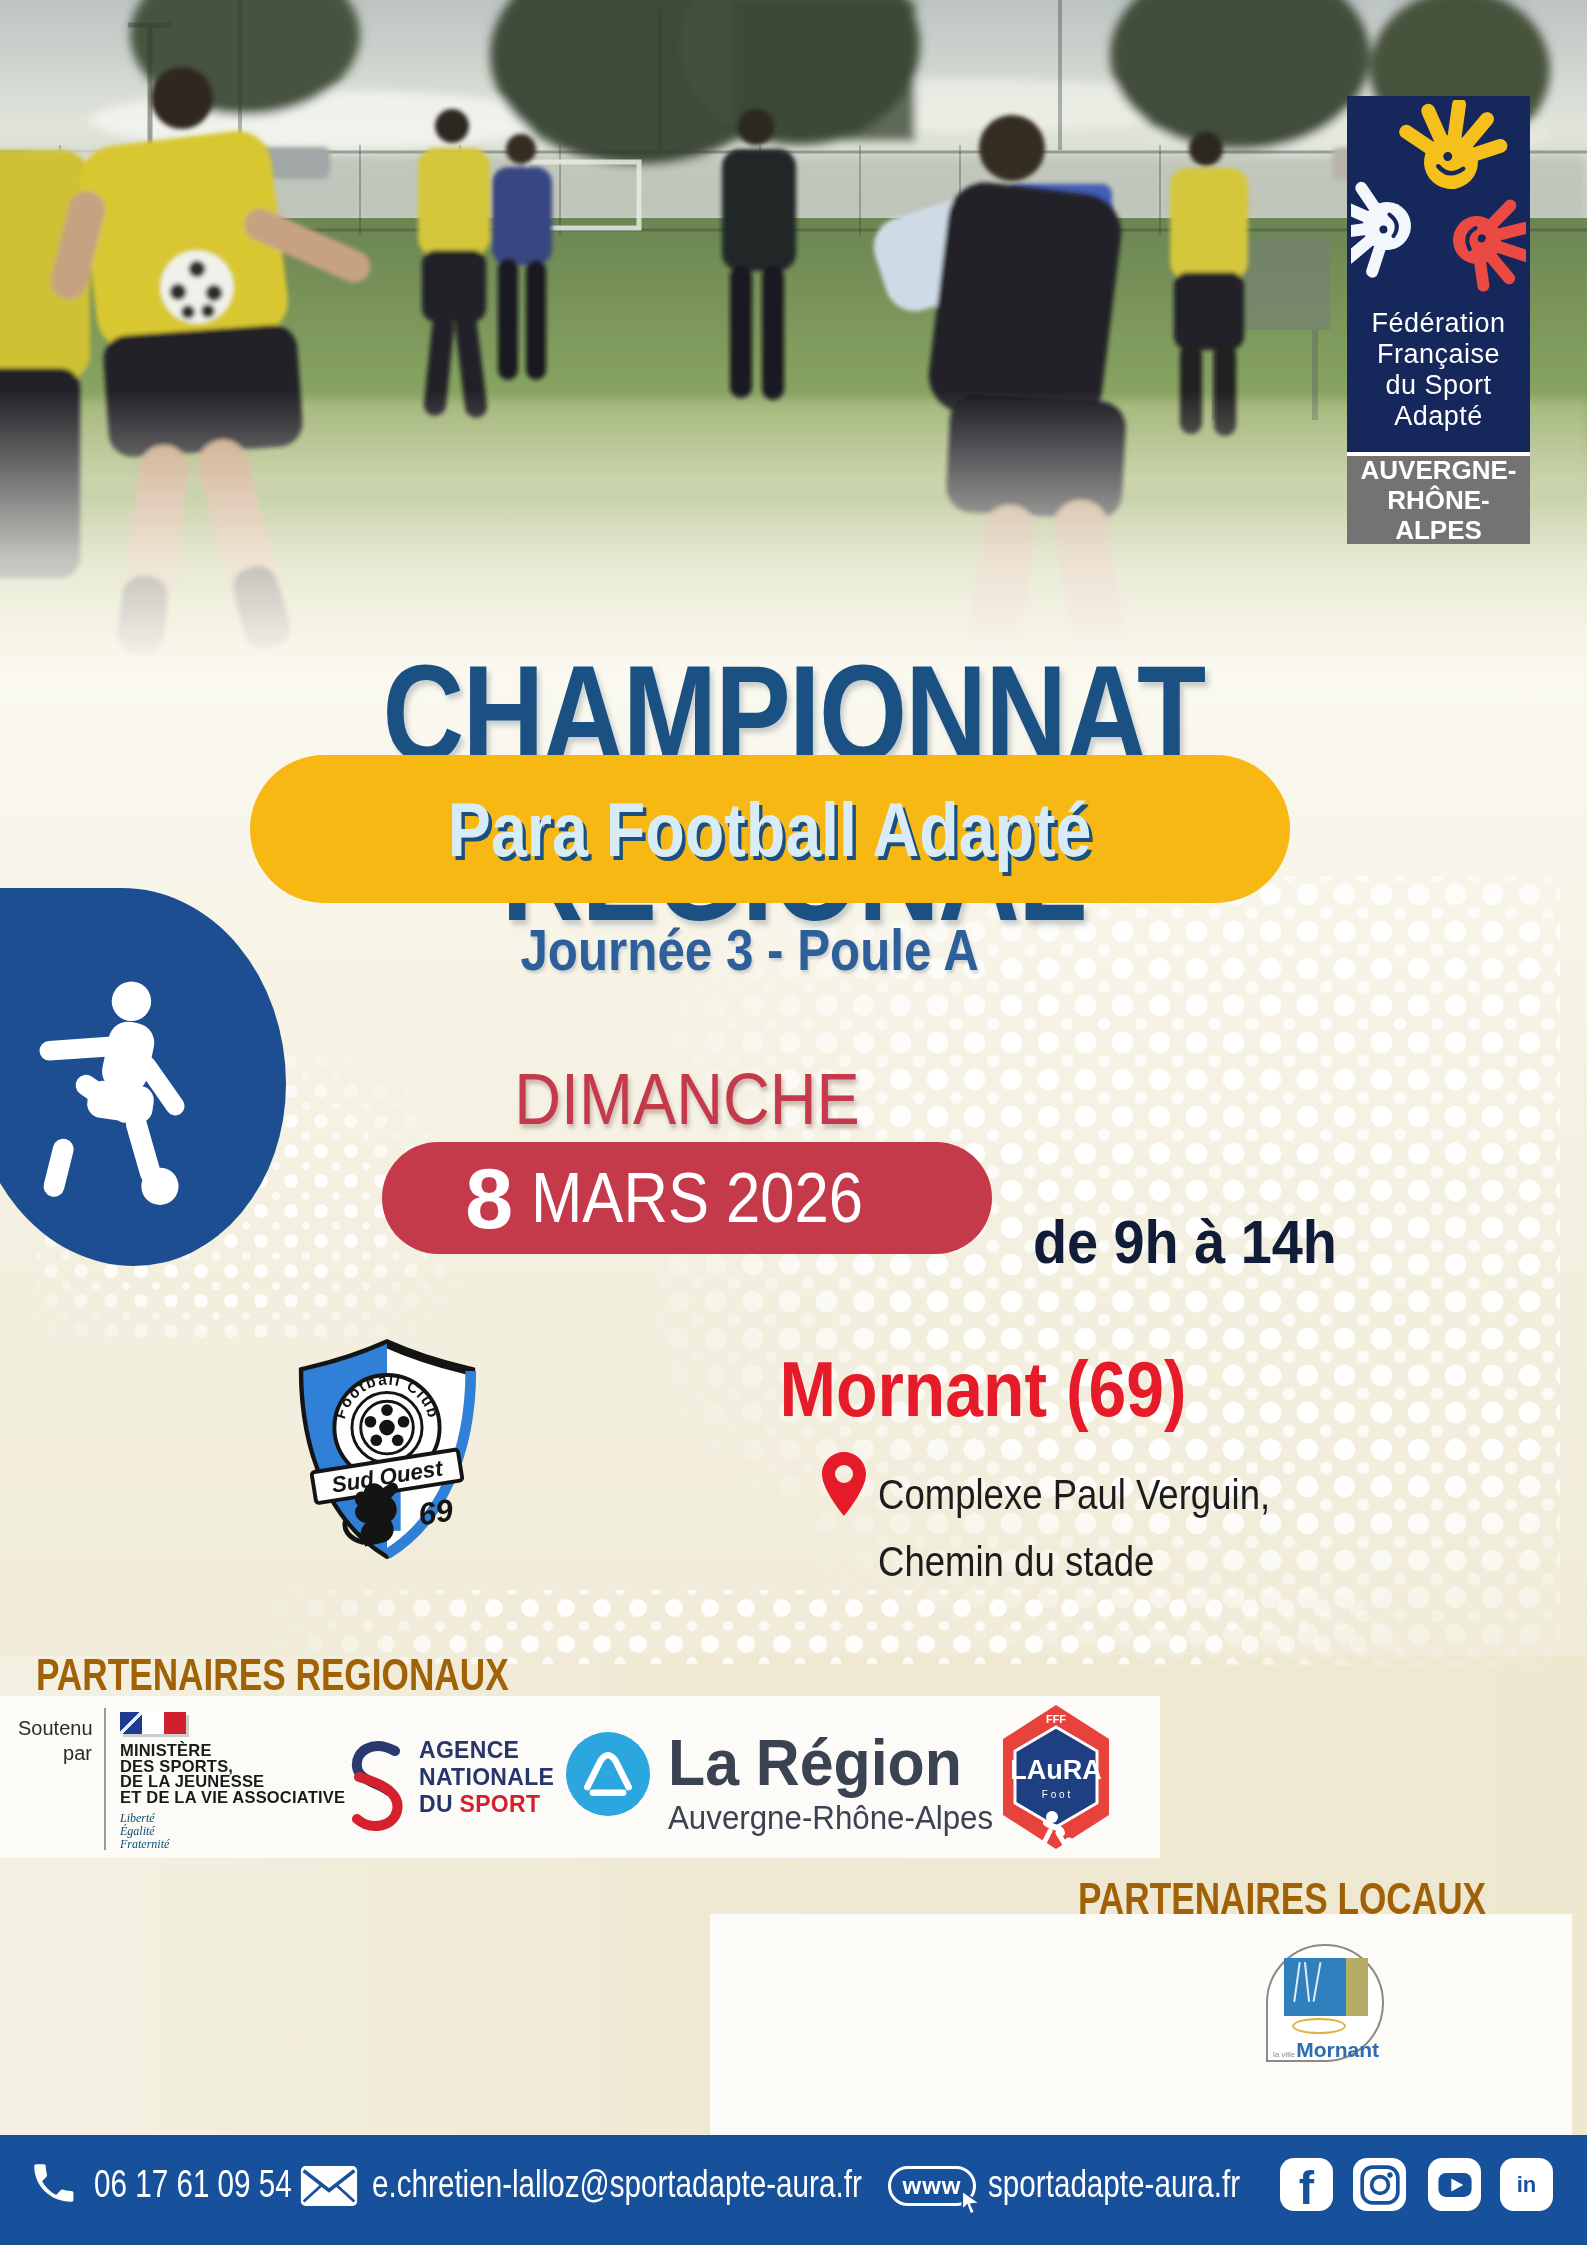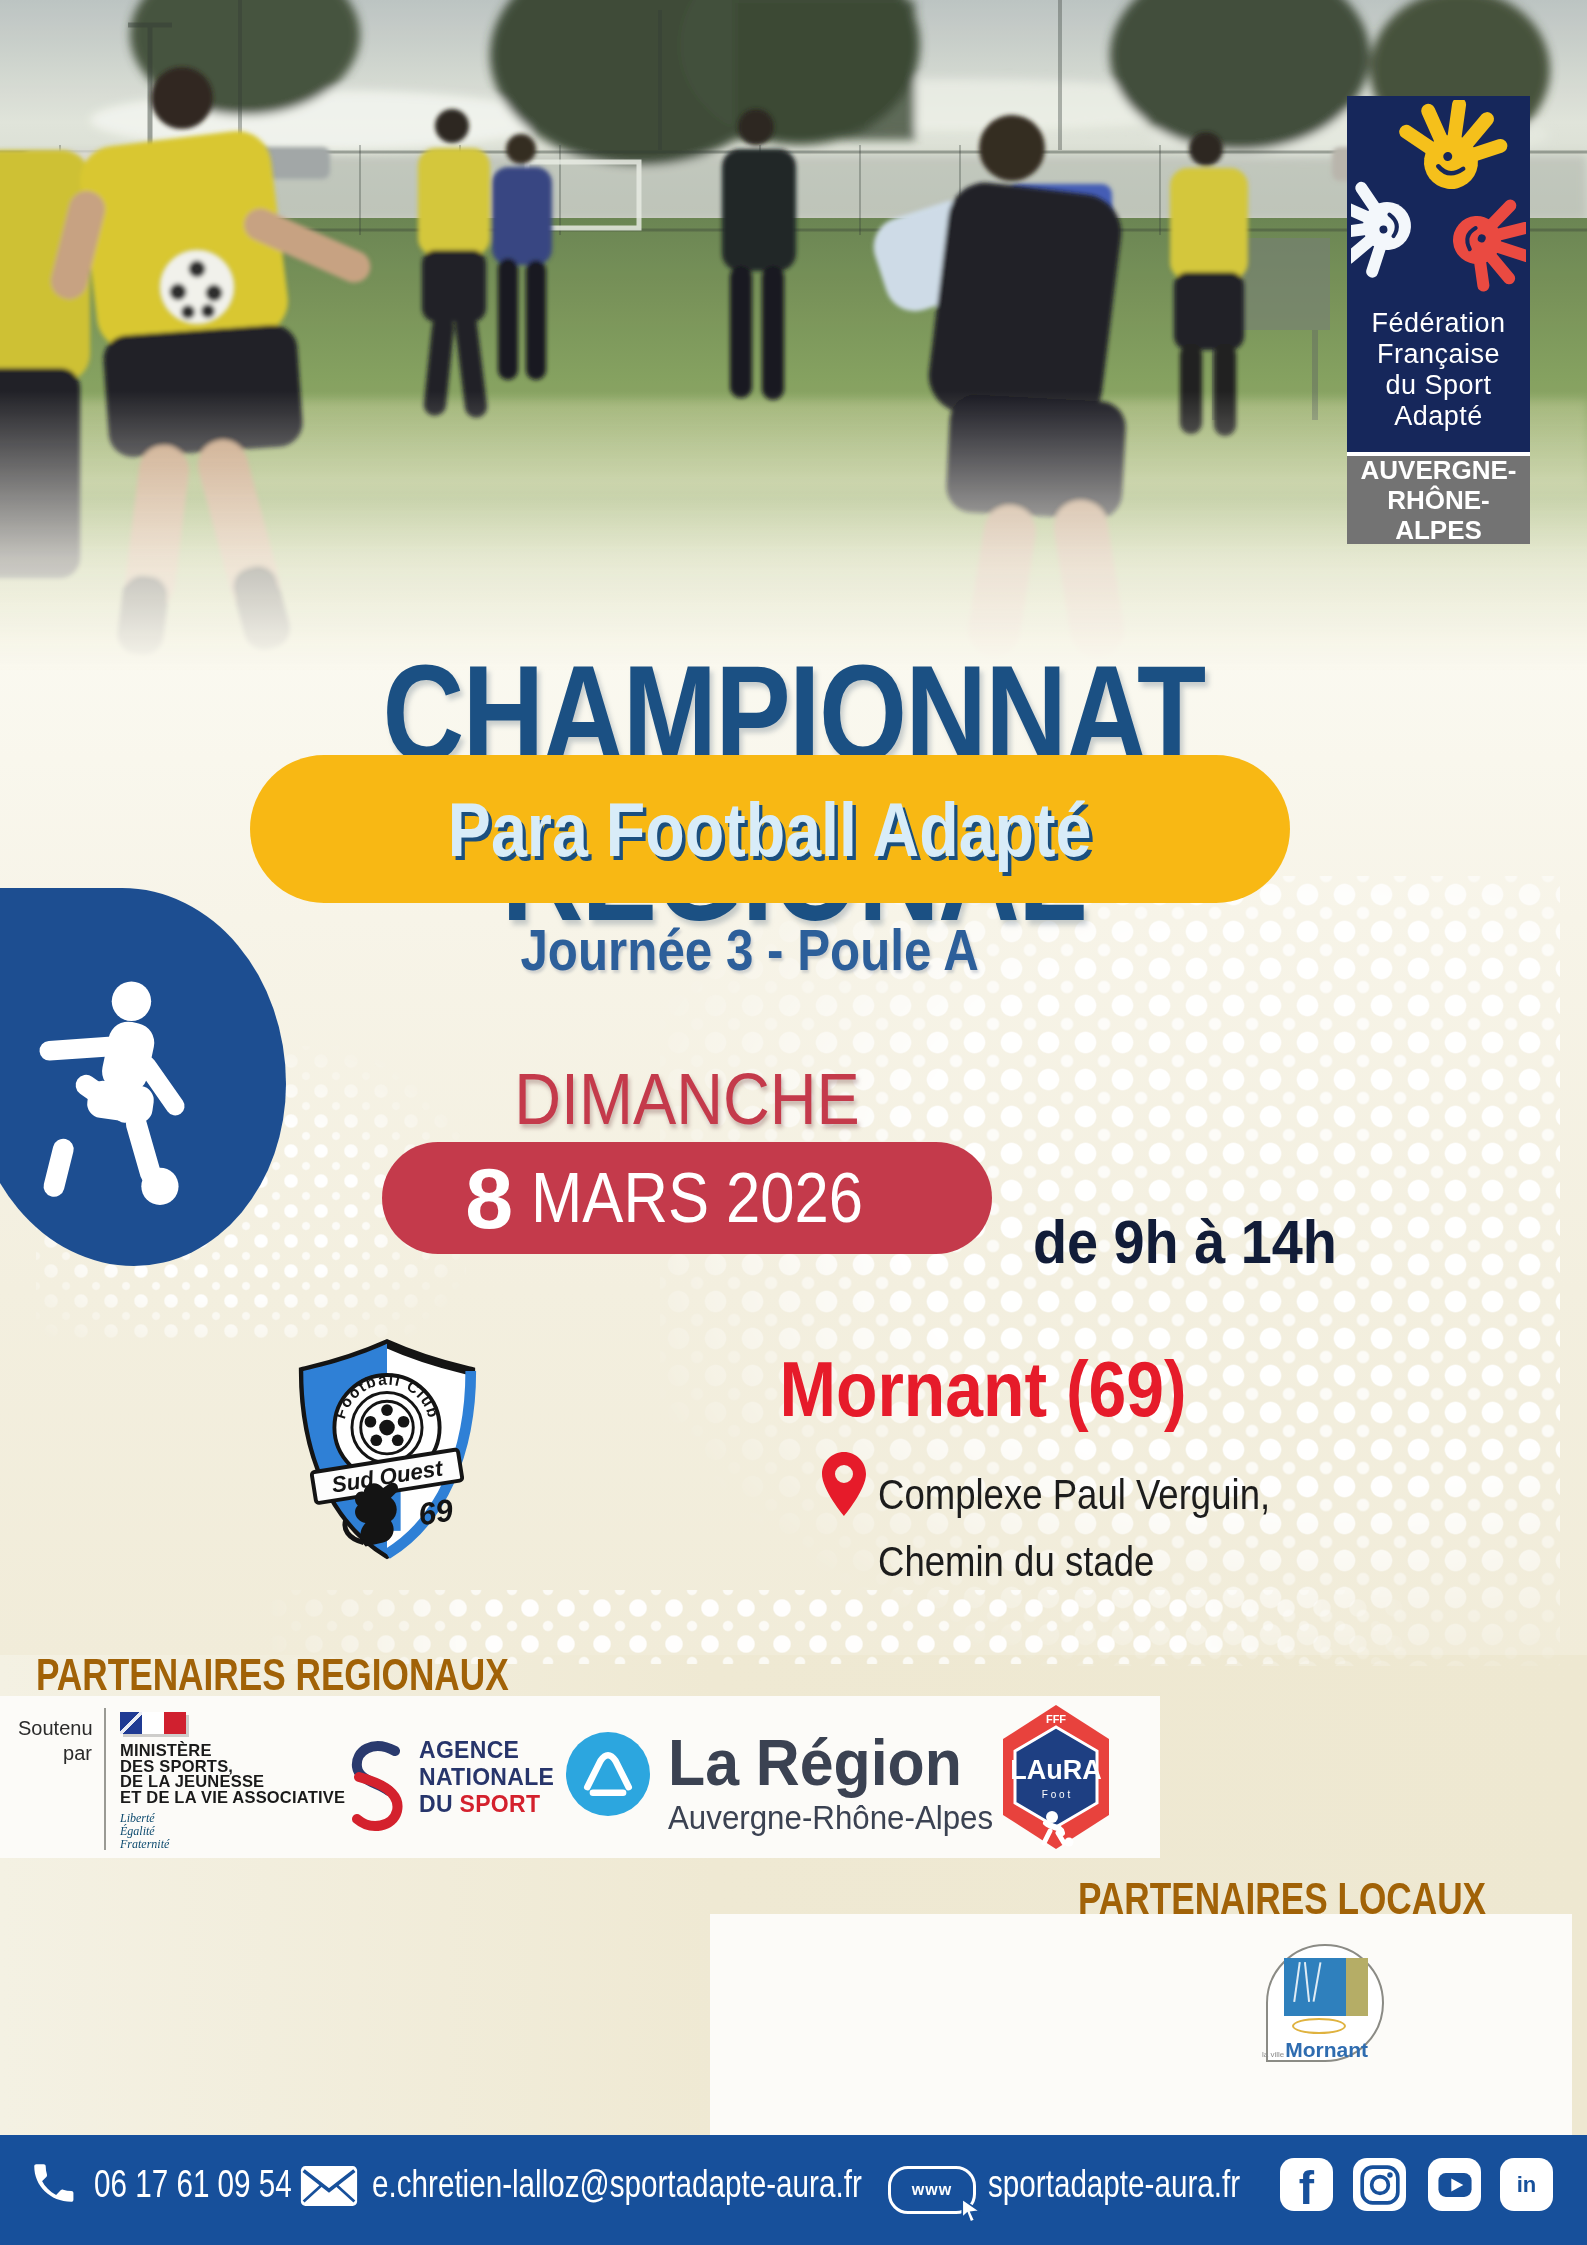--- a/index.html
+++ b/index.html
@@ -103,7 +103,7 @@
   .m-art i:nth-child(3){left:32px;transform:rotate(10deg);}
   .m-olive{position:absolute;left:84px;top:14px;width:22px;height:58px;background:#b5ad66;}
   .m-swirl{position:absolute;left:30px;top:74px;width:54px;height:16px;border:2px solid #dfb23f;border-radius:50%;}
-  .m-name{position:absolute;left:0;top:94px;width:128px;font-size:21px;font-weight:bold;color:#2e6cb0;}
+  .m-name{position:absolute;left:0;top:94px;width:128px;text-align:center;font-size:21px;font-weight:bold;color:#2e6cb0;}
   .m-prefix{font-size:8px;color:#8a8a8a;font-weight:normal;margin-right:1px;}
 
   

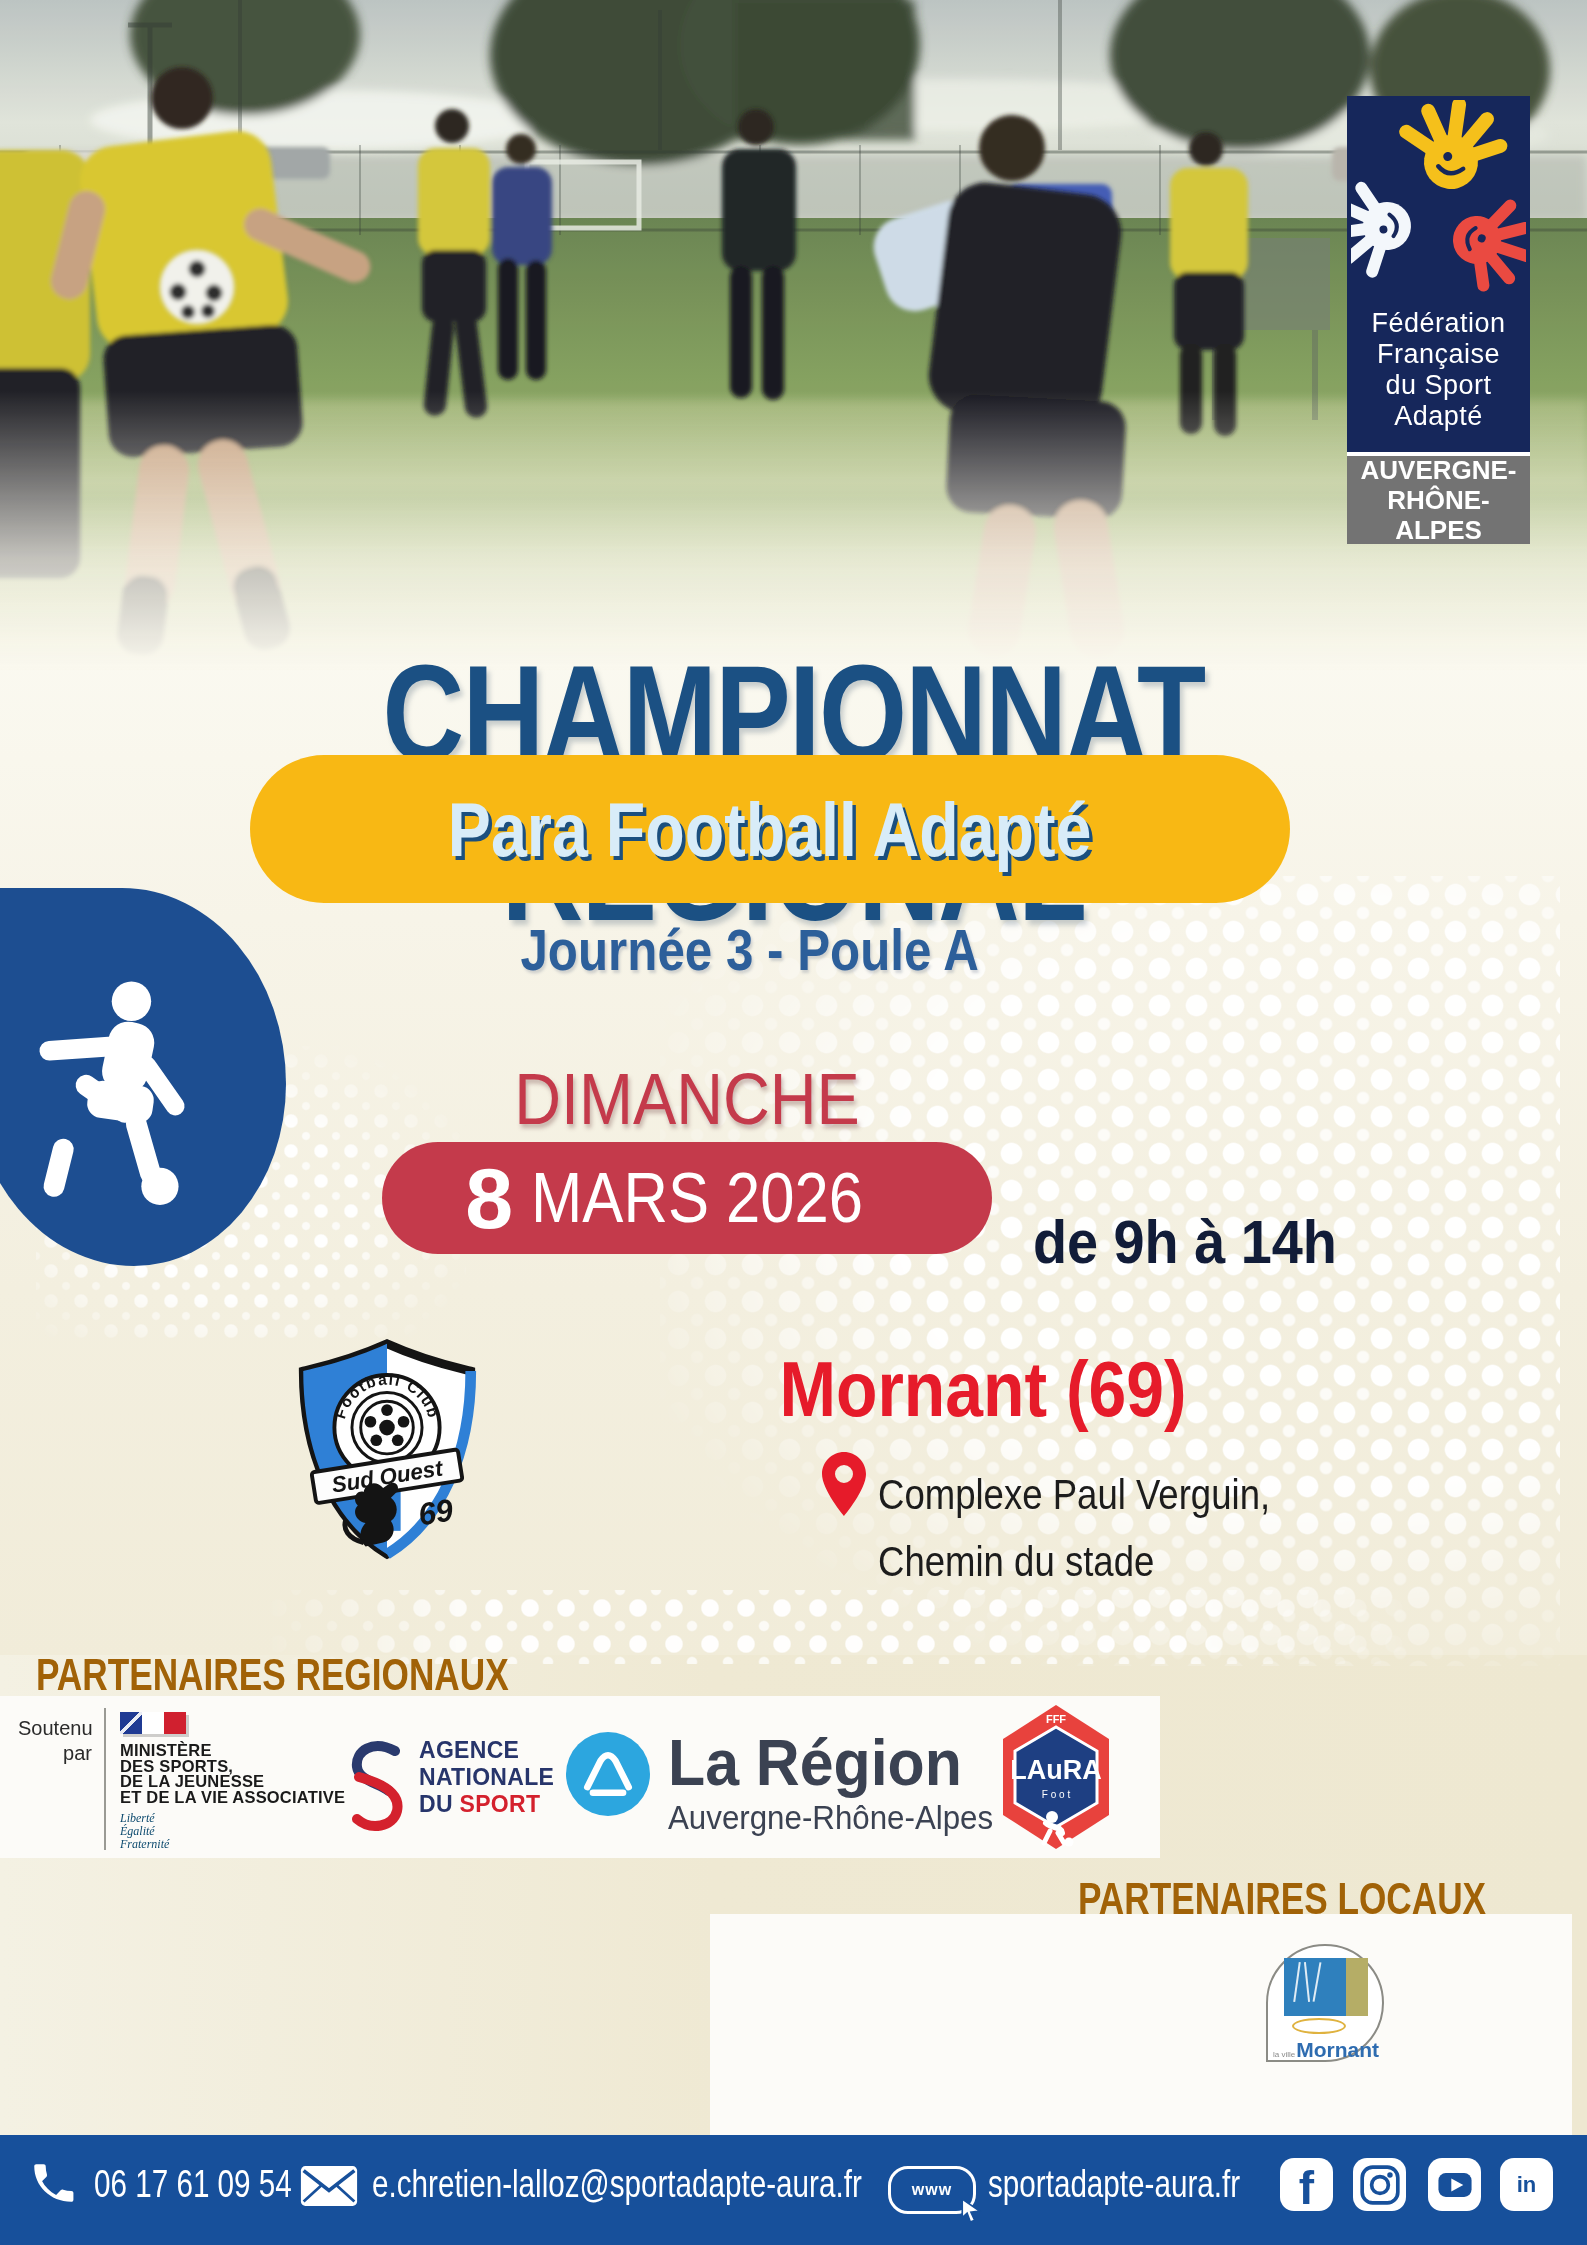--- a/index.html
+++ b/index.html
@@ -114,8 +114,8 @@
   .f-email-t{left:372px;}
   .f-web-t{left:988px;}
   .f-icon{position:absolute;}
-  .www-pill{left:888px;top:2166px;width:88px;height:48px;border:3px solid #fff;border-radius:20px;
-    display:flex;align-items:center;justify-content:center;font-size:16px;font-weight:bold;letter-spacing:1px;color:#fff;}
+  .www-pill{left:888px;top:2166px;width:88px;height:40px;border:3px solid #fff;border-radius:20px;
+    display:flex;align-items:center;justify-content:center;font-size:24px;font-weight:bold;letter-spacing:1px;color:#fff;}
   .www-cursor{position:absolute;right:-12px;bottom:-12px;}
   .tile{position:absolute;top:2158px;width:53px;height:53px;background:#fff;border-radius:14px;
     display:flex;align-items:center;justify-content:center;color:#17509b;}

